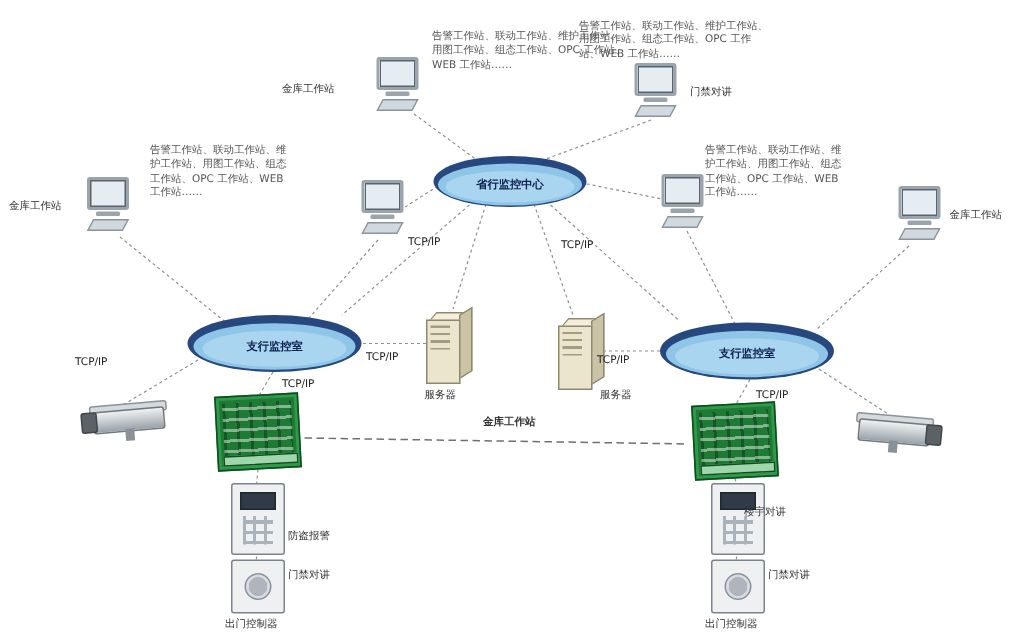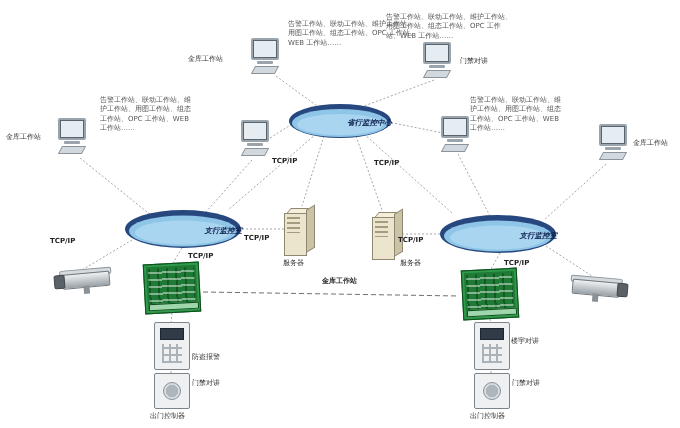--- a/index.html
+++ b/index.html
@@ -15,7 +15,7 @@
   
   .ring{position:absolute;z-index:2;}
   .ring .ring-label{position:absolute;left:0;right:0;top:55%;transform:translateY(-50%);
-        text-align:right;font-size:7.5px;font-weight:bold;color:#0e2250;font-style:italic;}
+        text-align:center;font-size:7.5px;font-weight:bold;color:#0e2250;}
 
   
   .ws{position:absolute;width:34px;height:44px;z-index:2;}

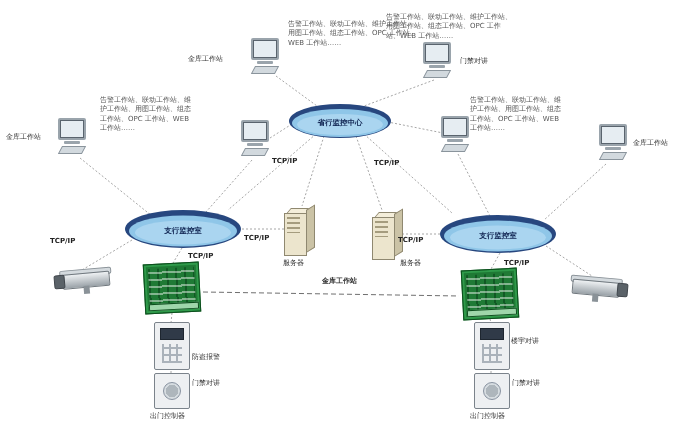--- a/index.html
+++ b/index.html
@@ -10,7 +10,7 @@
   
   .lbl{position:absolute;font-size:7px;color:#333;white-space:nowrap;z-index:3;}
   .note{position:absolute;font-size:7px;color:#555;line-height:1.35;z-index:3;}
-  .tcp{position:absolute;font-size:7px;color:#222;font-weight:bold;white-space:nowrap;z-index:3;}
+  .tcp{position:absolute;font-size:7px;color:#222;font-weight:normal;white-space:nowrap;z-index:3;}
 
   
   .ring{position:absolute;z-index:2;}

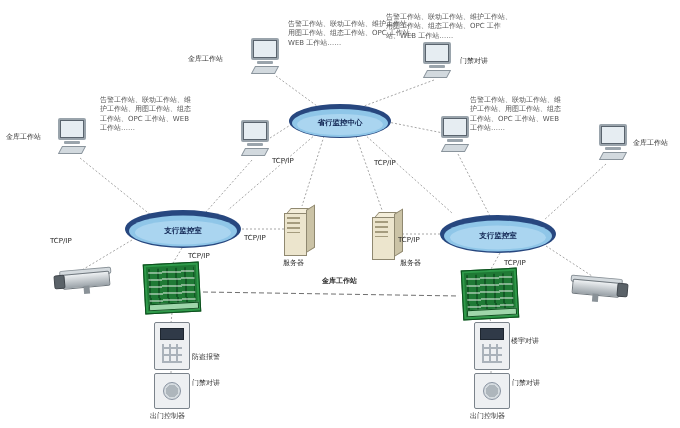--- a/index.html
+++ b/index.html
@@ -235,7 +235,7 @@
   <div class="panel2" style="left:474px;top:373px">
     <div class="spk"></div>
   </div>
-  <div class="lbl" style="left:511px;top:336px">楼宇对讲</div>
+  <div class="lbl" style="left:496px;top:336px">楼宇对讲</div>
   <div class="lbl" style="left:512px;top:378px">门禁对讲</div>
   <div class="lbl" style="left:470px;top:411px">出门控制器</div>
 

